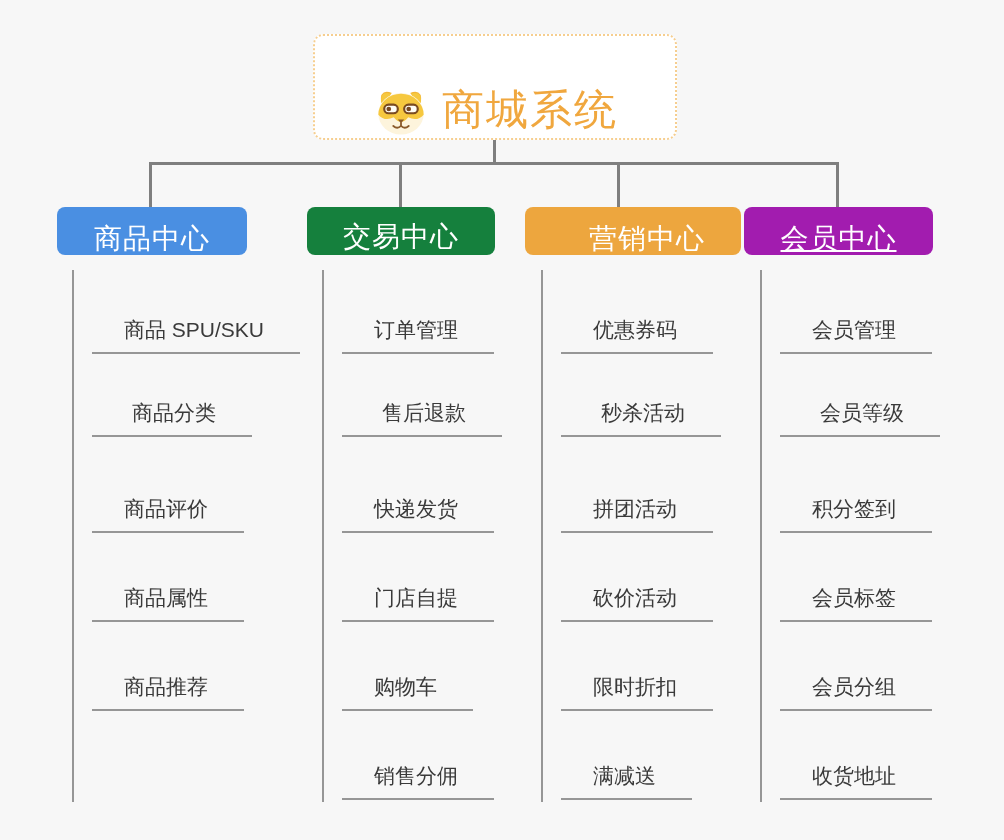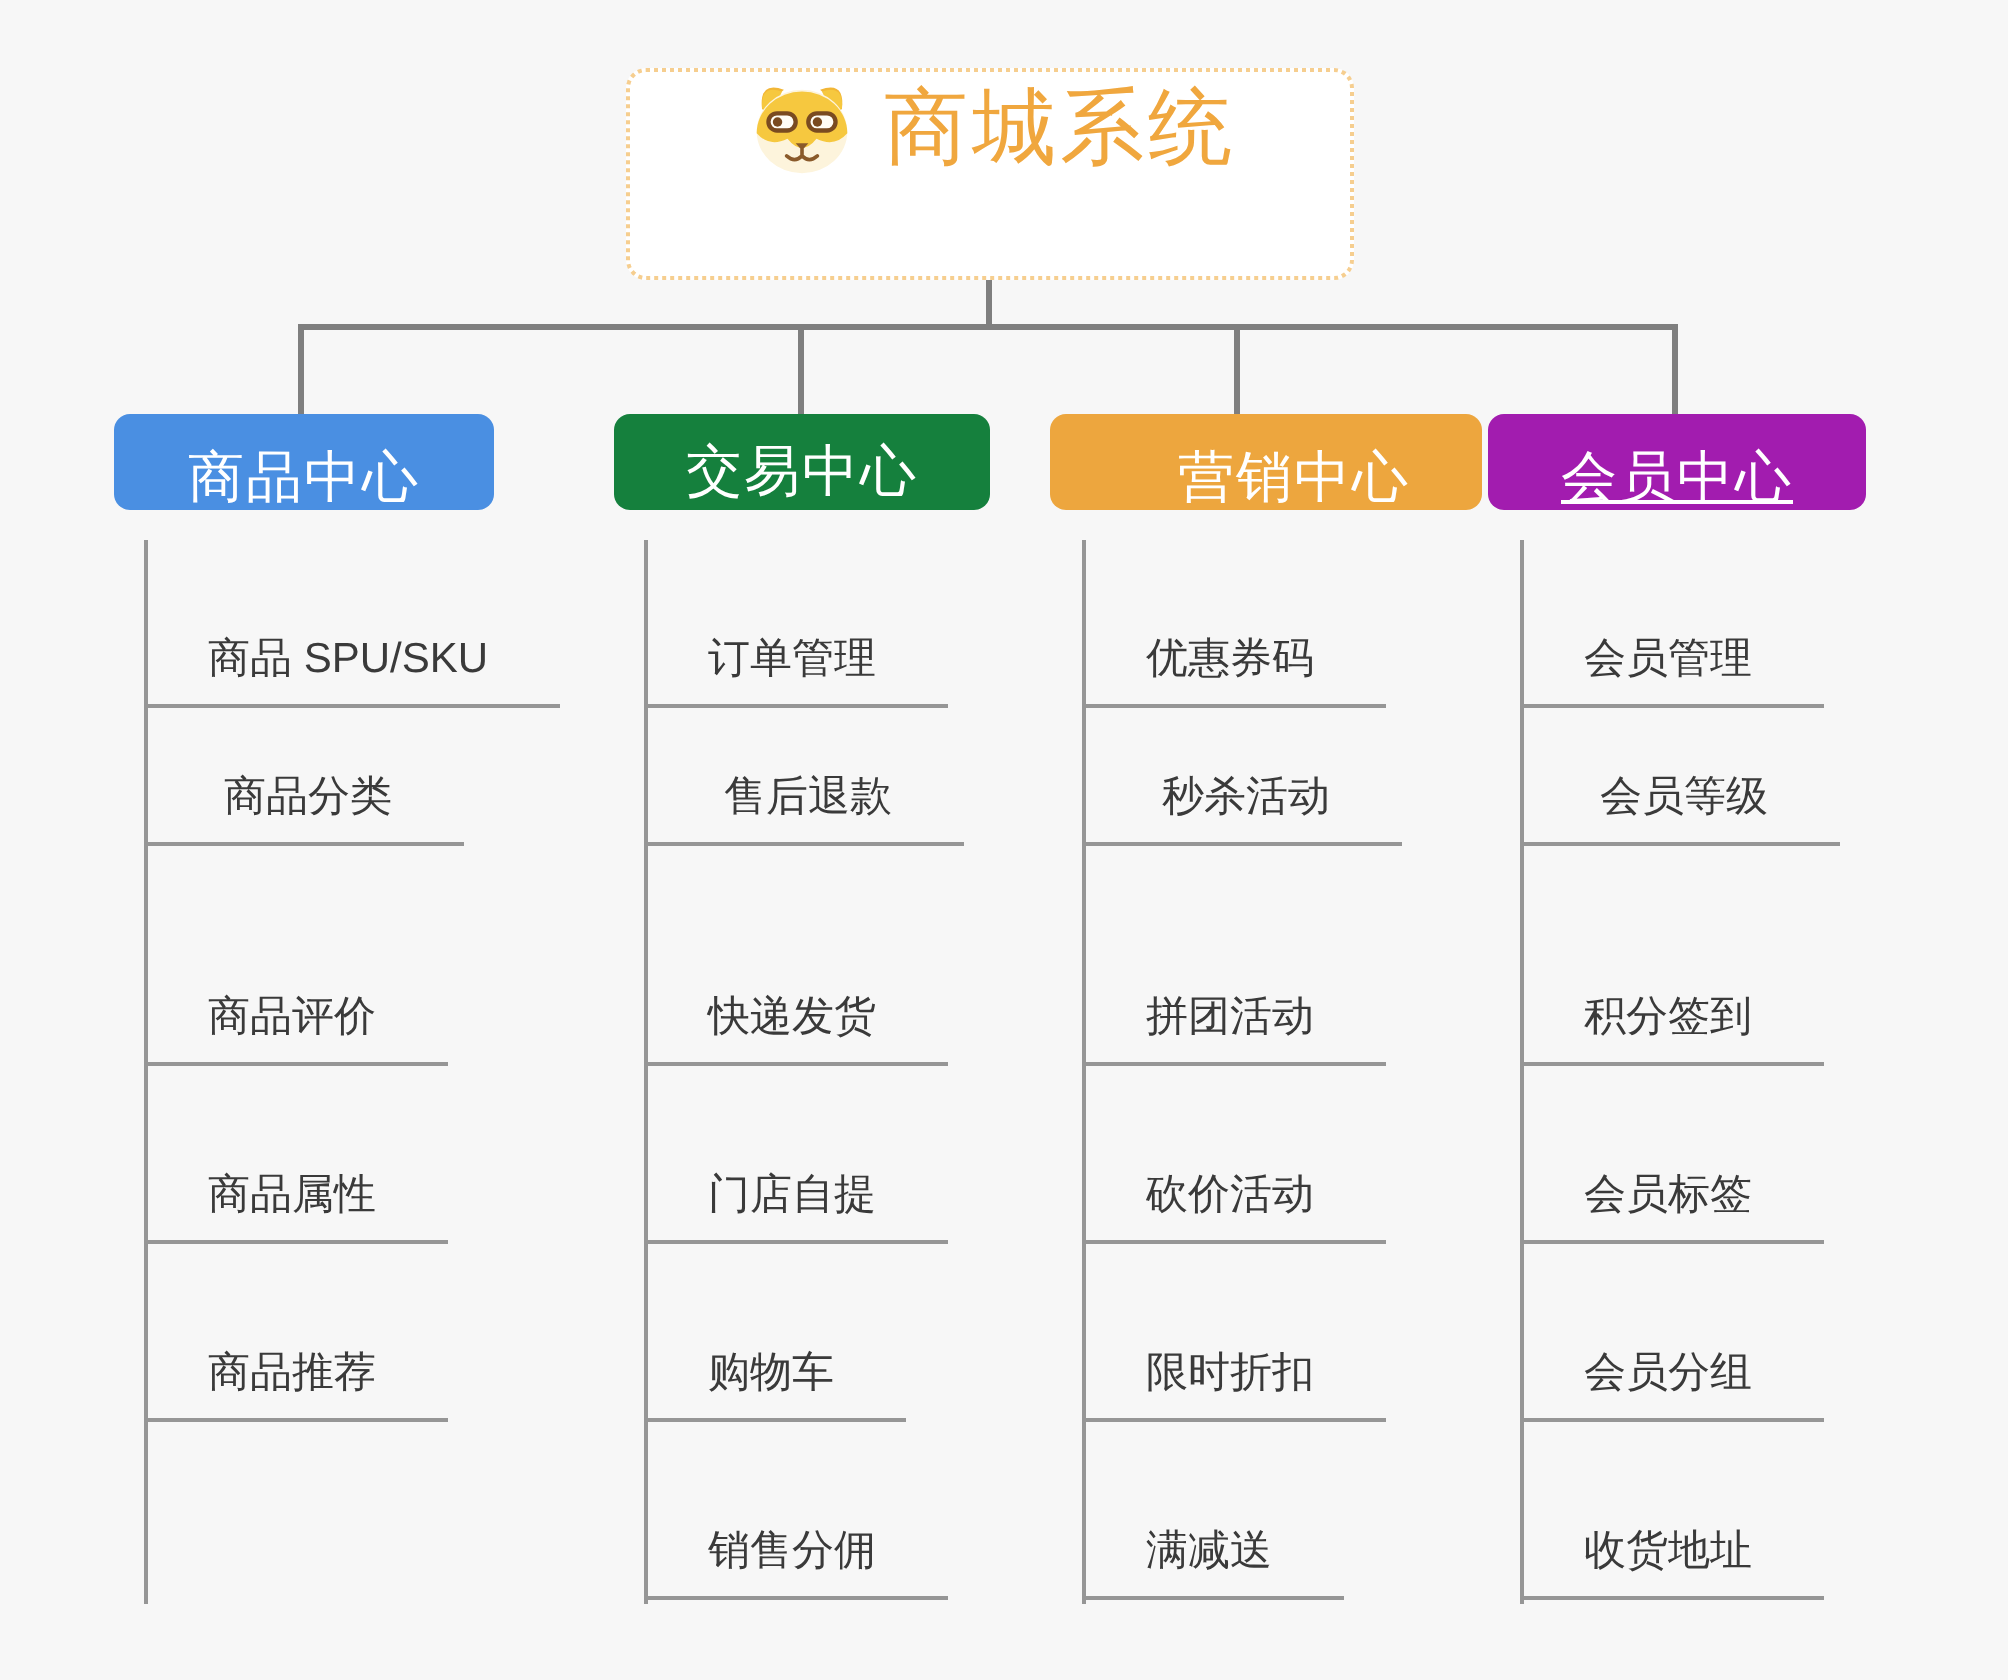--- a/index.html
+++ b/index.html
@@ -20,7 +20,7 @@
   .root{
     position:absolute;left:313px;top:34px;width:364px;height:106px;
     background:#ffffff;border:2px dotted #f6ce8f;border-radius:10px;
-    box-sizing:border-box;display:flex;align-items:flex-start;justify-content:center;
+    box-sizing:border-box;display:flex;align-items:flex-end;justify-content:center;
   }
   .root .dog{width:58px;height:54px;margin-right:12px;flex:none;}
   .root .title{

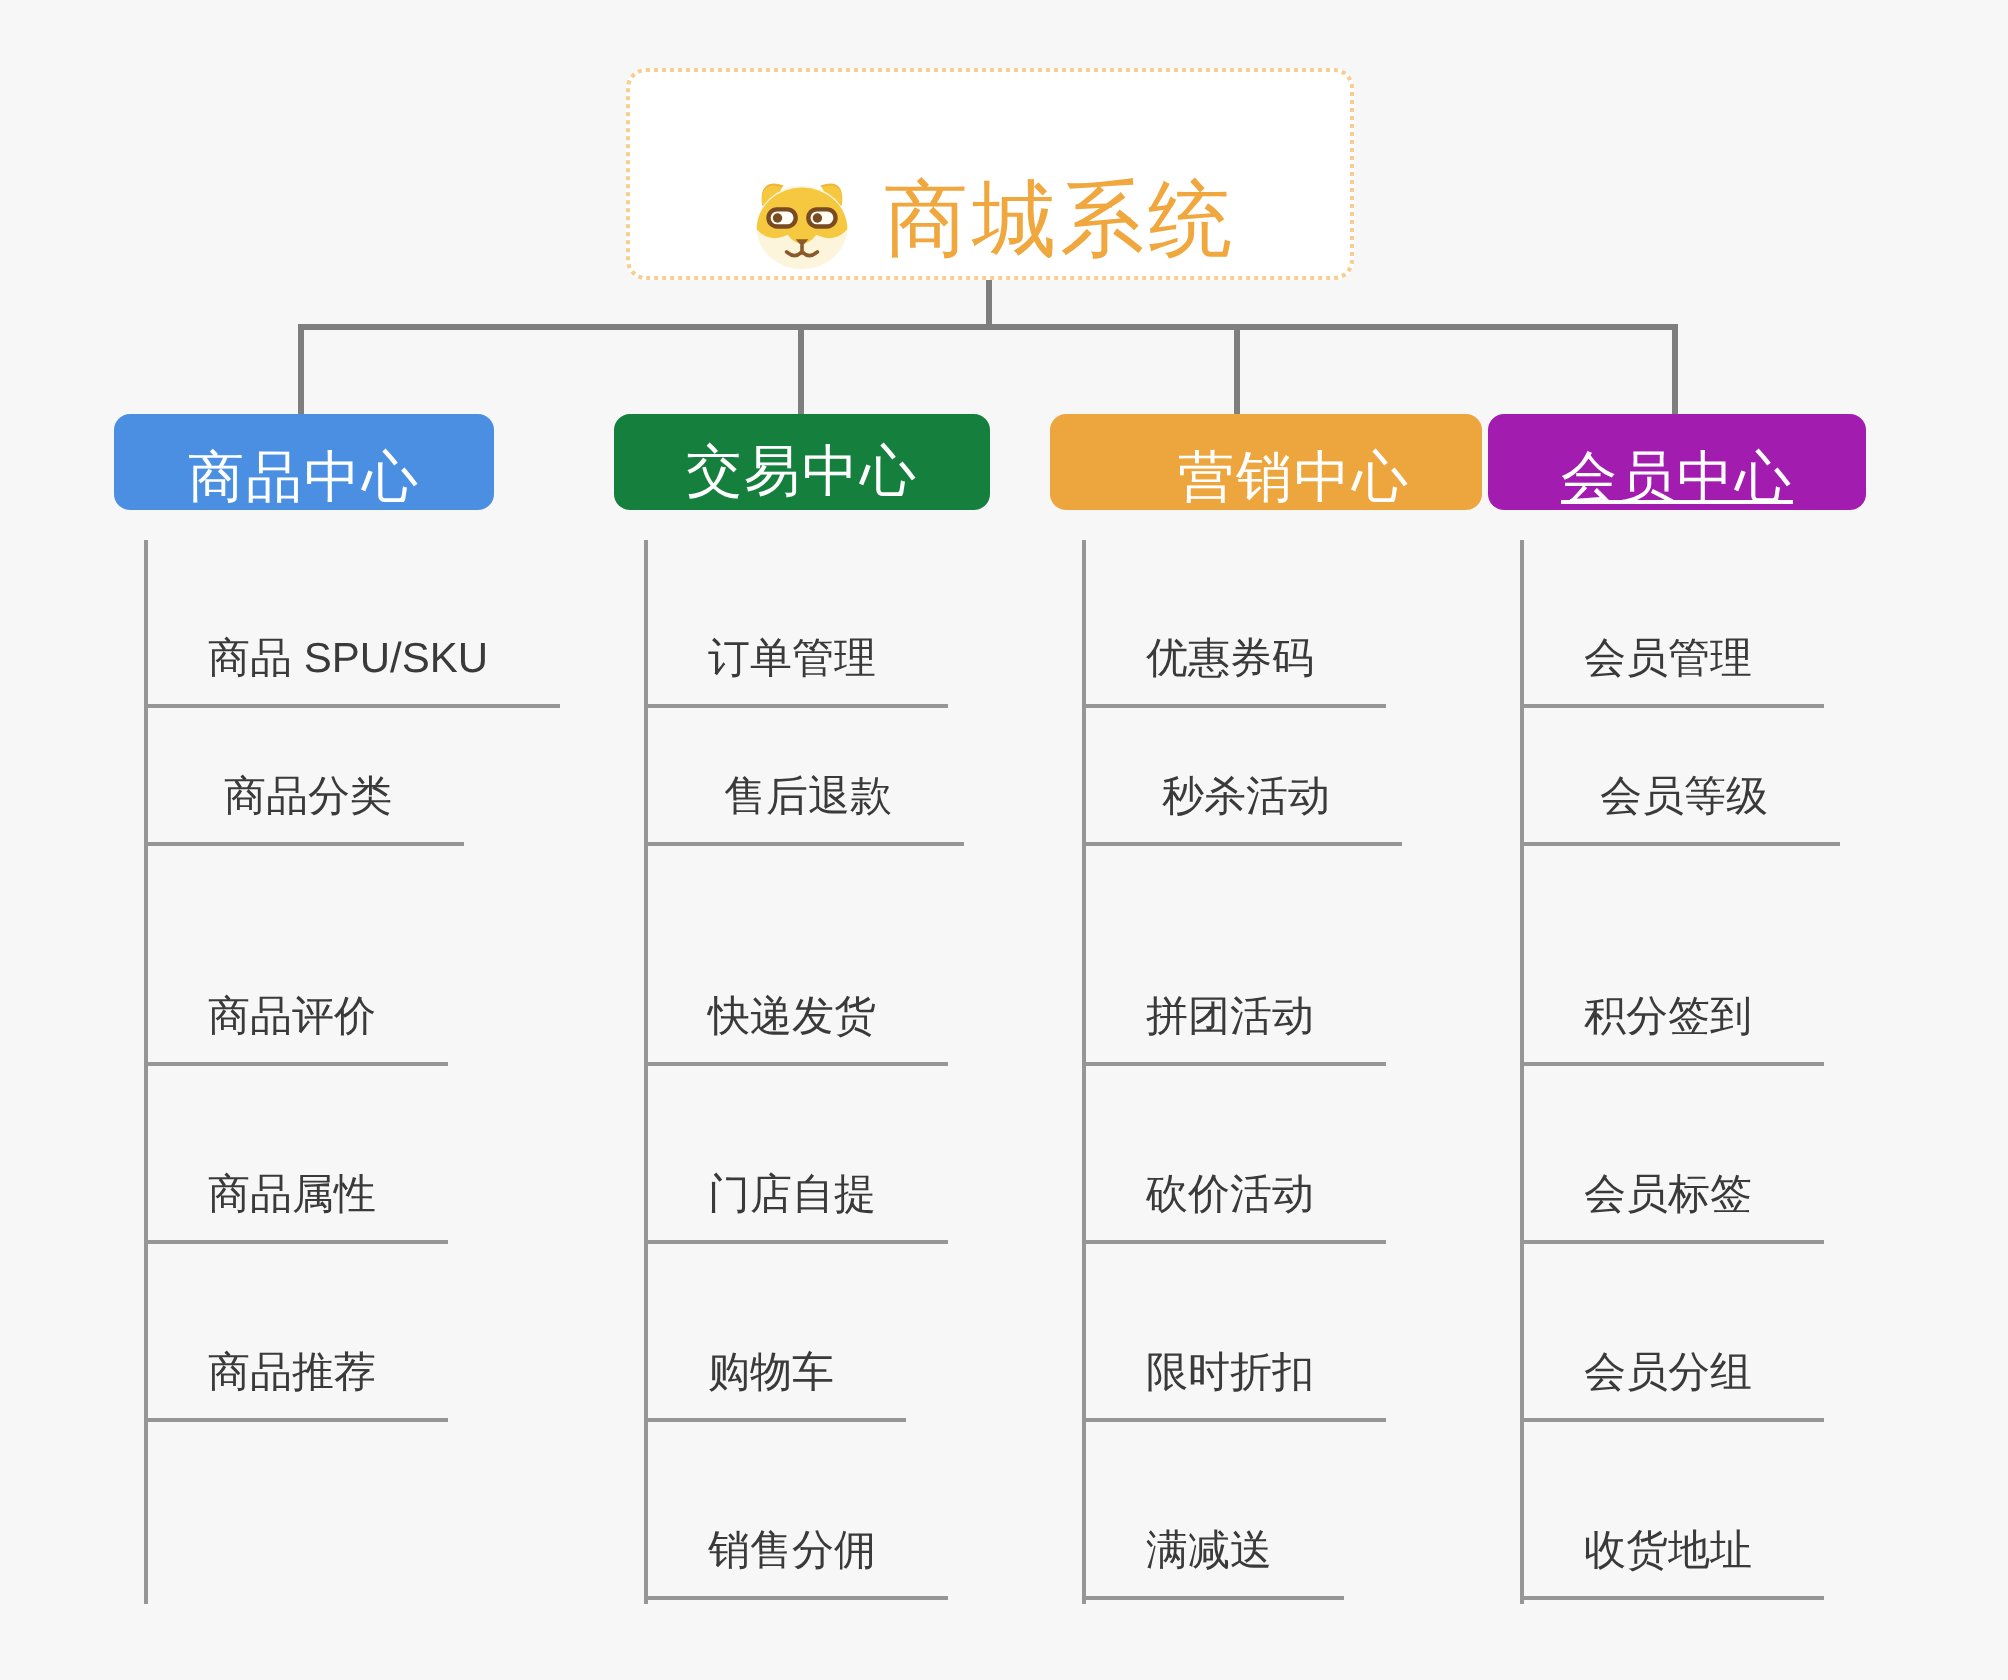--- a/index.html
+++ b/index.html
@@ -41,7 +41,7 @@
     position:absolute;
     padding:0 36px 7px 32px;
     border-bottom:2px solid #969696;
-    font-size:21px;line-height:30px;color:#3a3a3a;white-space:nowrap;
+    font-size:21px;line-height:30px;color:#3a3a3a;white-space:nowrap;margin-left:20px;
   }
   .item.c1{left:72px;} .item.c2{left:322px;} .item.c3{left:541px;} .item.c4{left:760px;}
   .item.r1{top:315px;} .item.r2{top:384px;padding-left:40px;} .item.r3{top:494px;}

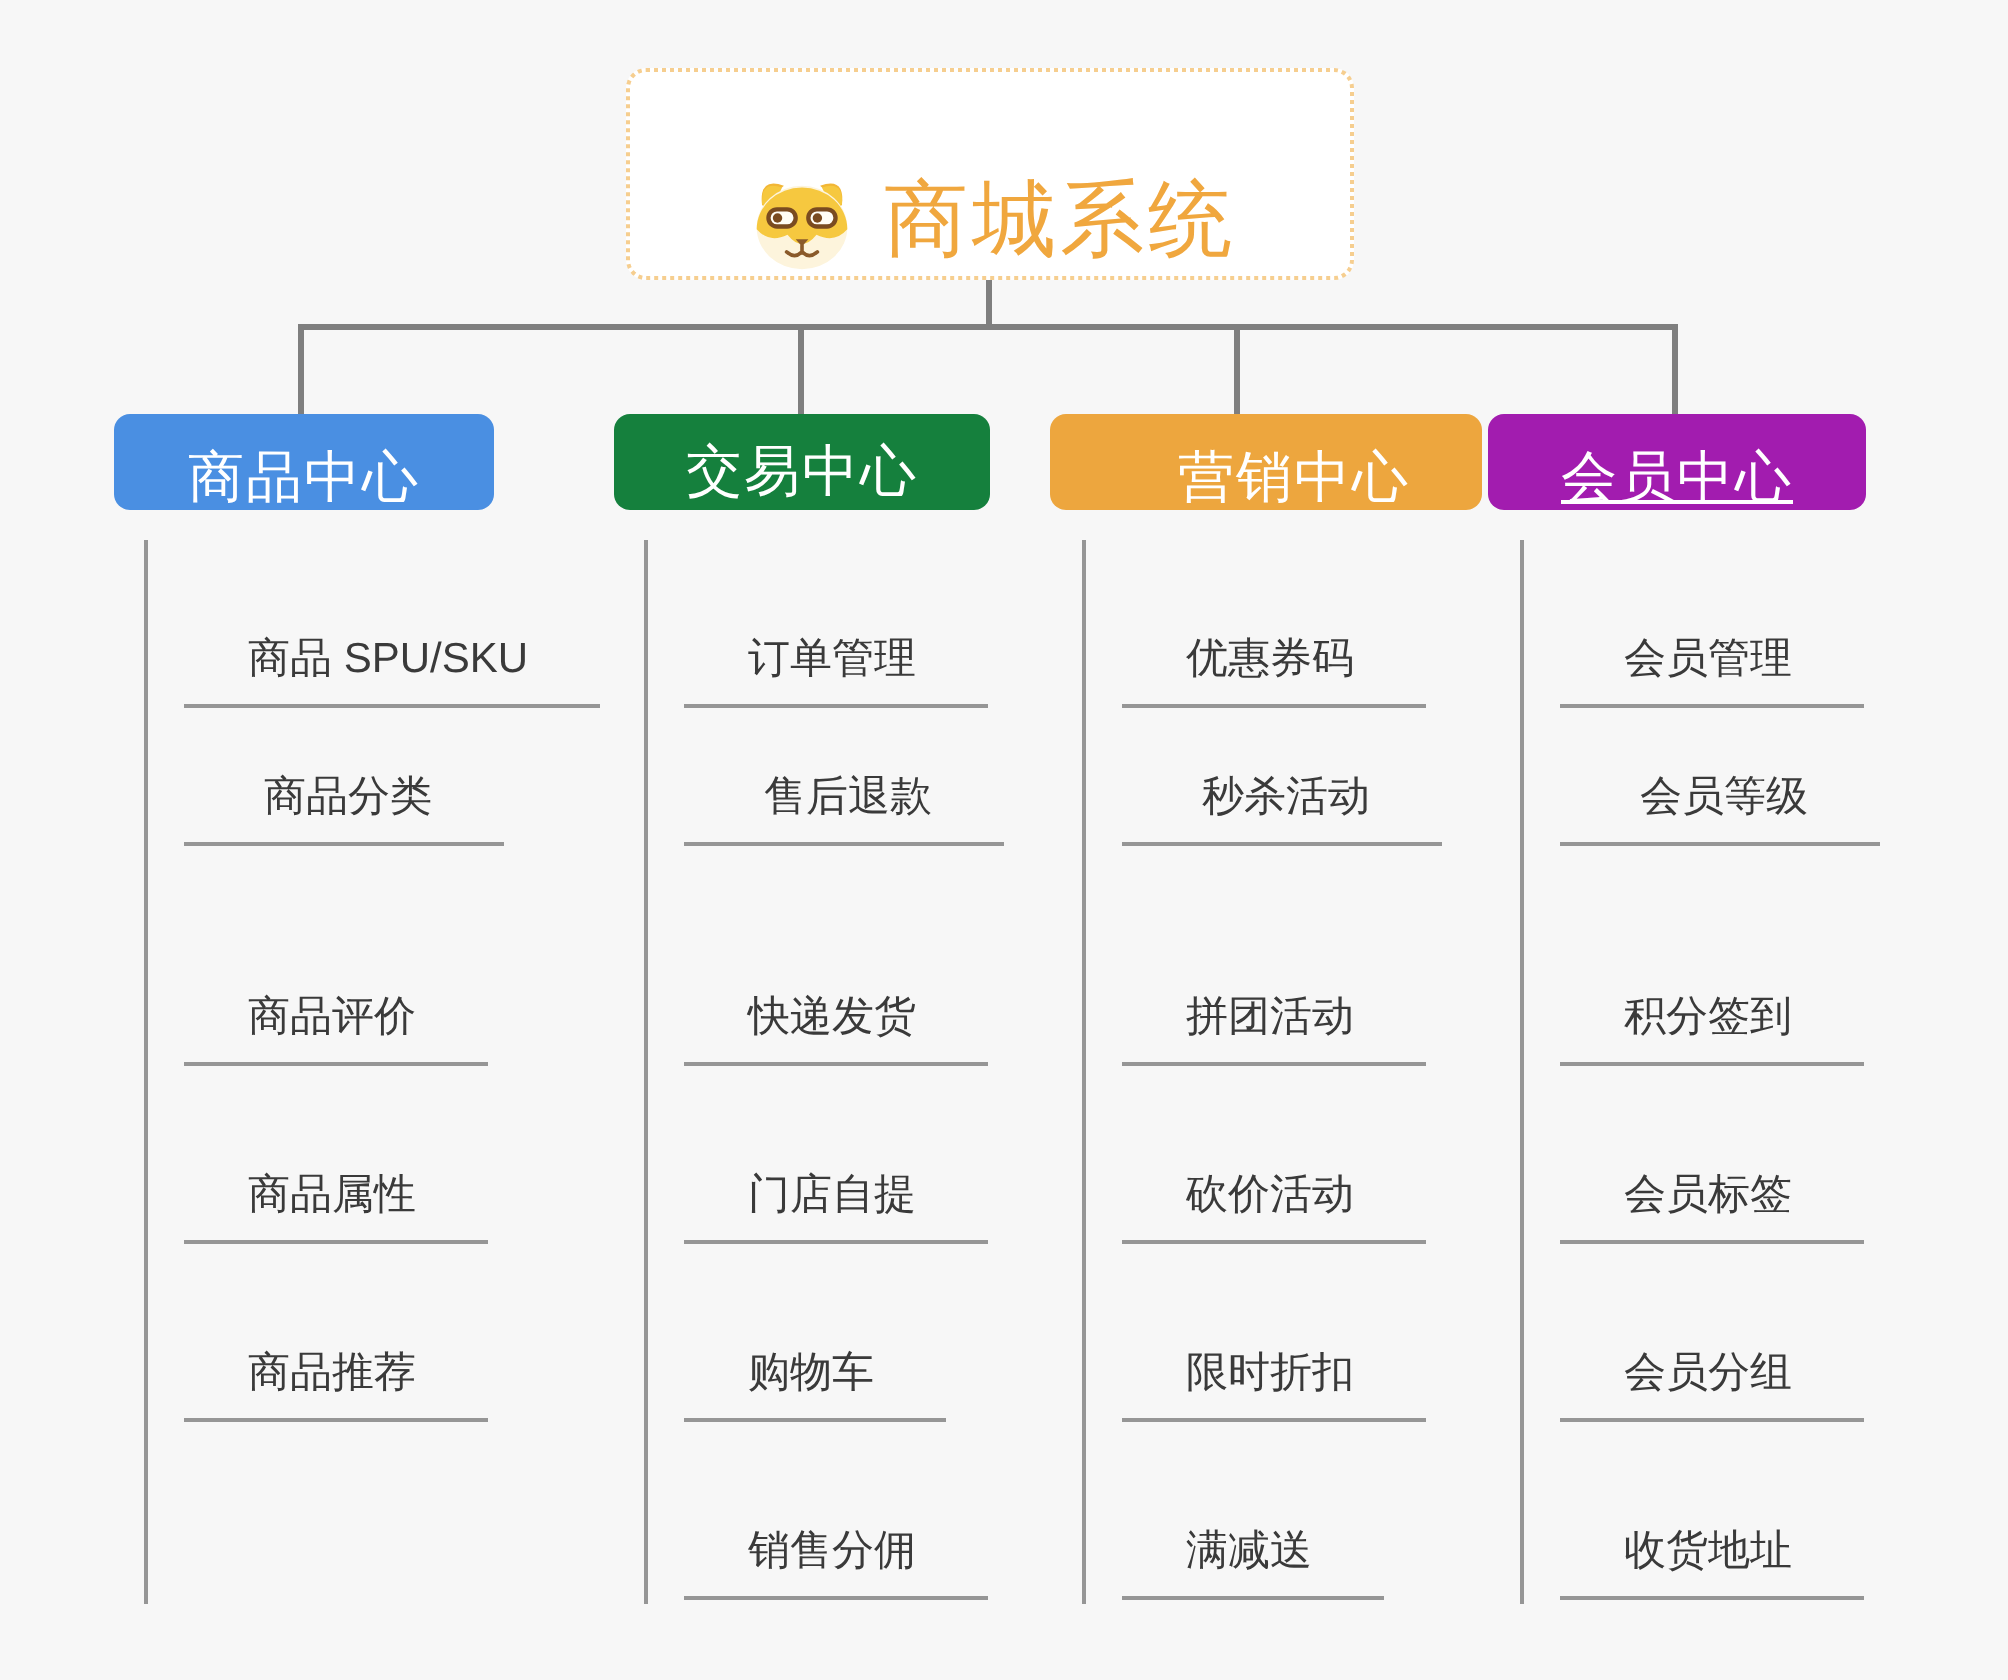--- a/index.html
+++ b/index.html
@@ -44,7 +44,7 @@
     font-size:21px;line-height:30px;color:#3a3a3a;white-space:nowrap;margin-left:20px;
   }
   .item.c1{left:72px;} .item.c2{left:322px;} .item.c3{left:541px;} .item.c4{left:760px;}
-  .item.r1{top:315px;} .item.r2{top:384px;padding-left:40px;} .item.r3{top:494px;}
+  .item.r1{top:315px;} .item.r2{top:398px;padding-left:40px;} .item.r3{top:494px;}
   .item.r4{top:583px;} .item.r5{top:672px;} .item.r6{top:761px;}
 </style>
 </head>

